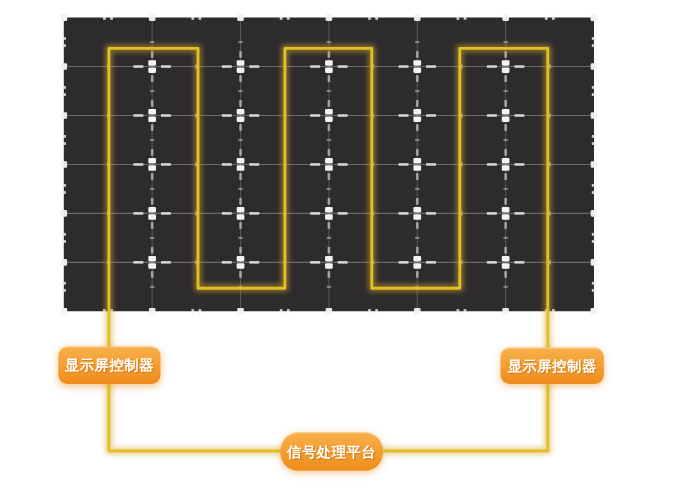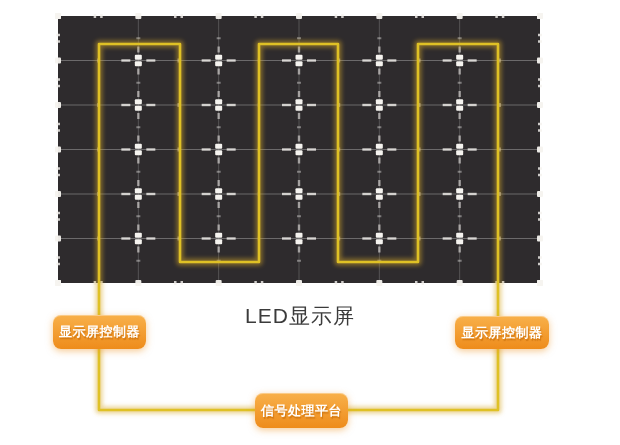--- a/index.html
+++ b/index.html
@@ -369,7 +369,6 @@
       </g>
     </svg>
 
-  <div class="led-label" style="color: rgb(59, 59, 59);">LED显示屏</div>
 
   <div class="badge badge-left" style="color: rgb(255, 255, 255);">显示屏控制器</div>
 

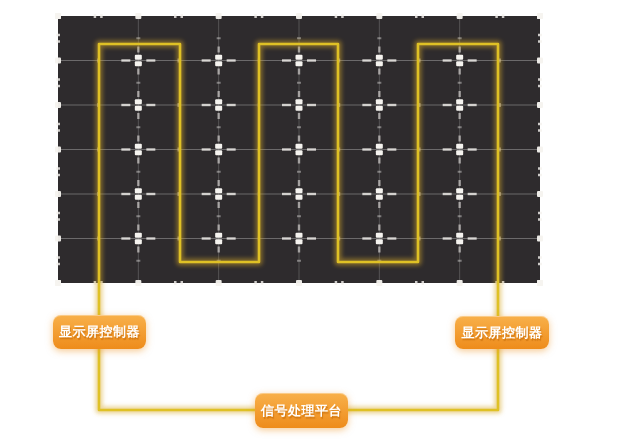--- a/index.html
+++ b/index.html
@@ -374,7 +374,7 @@
 
   <div class="badge badge-right" style="color: rgb(255, 255, 255);">显示屏控制器</div>
 
-  <div class="badge badge-bottom" style="color: rgb(255, 255, 255);">信号处理平台</div>
+  <div class="badge badge-bottom" style="color: rgb(255, 255, 255); border-radius: 16px;">信号处理平台</div>
 
 </div>
 

